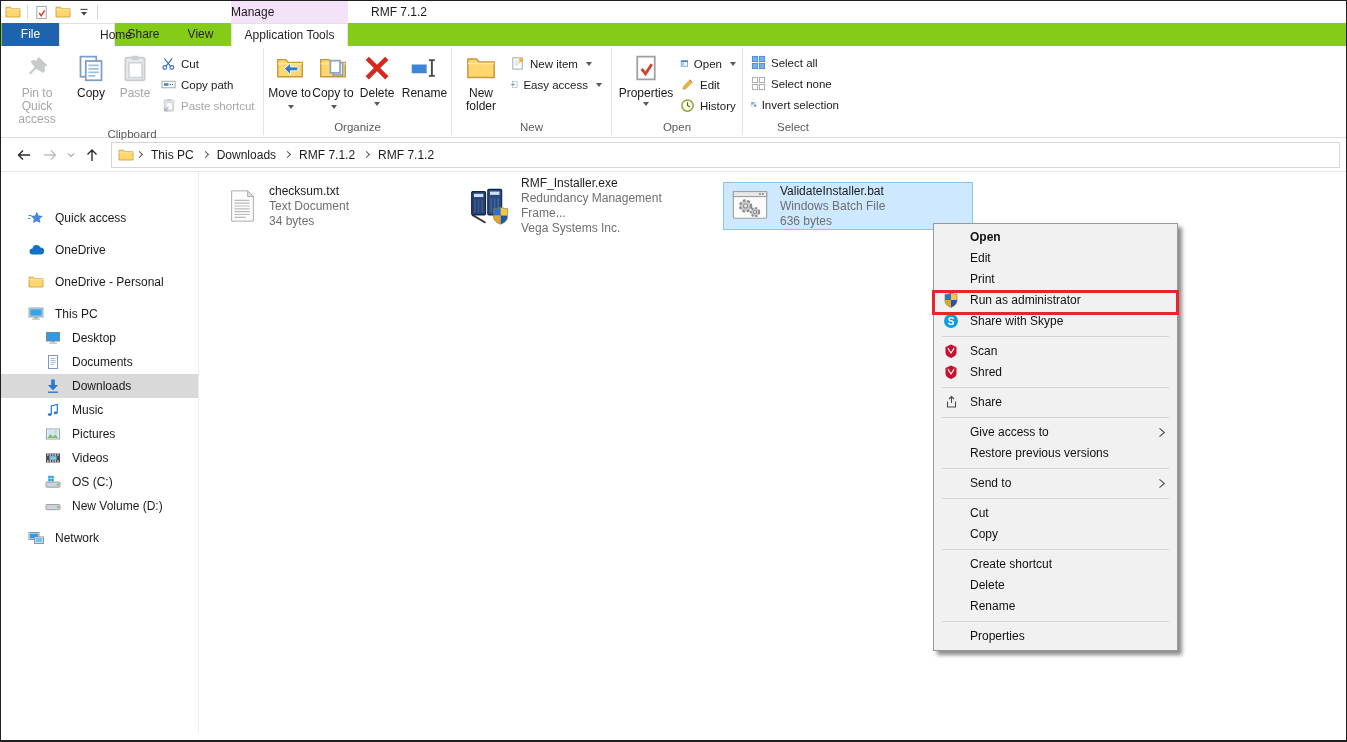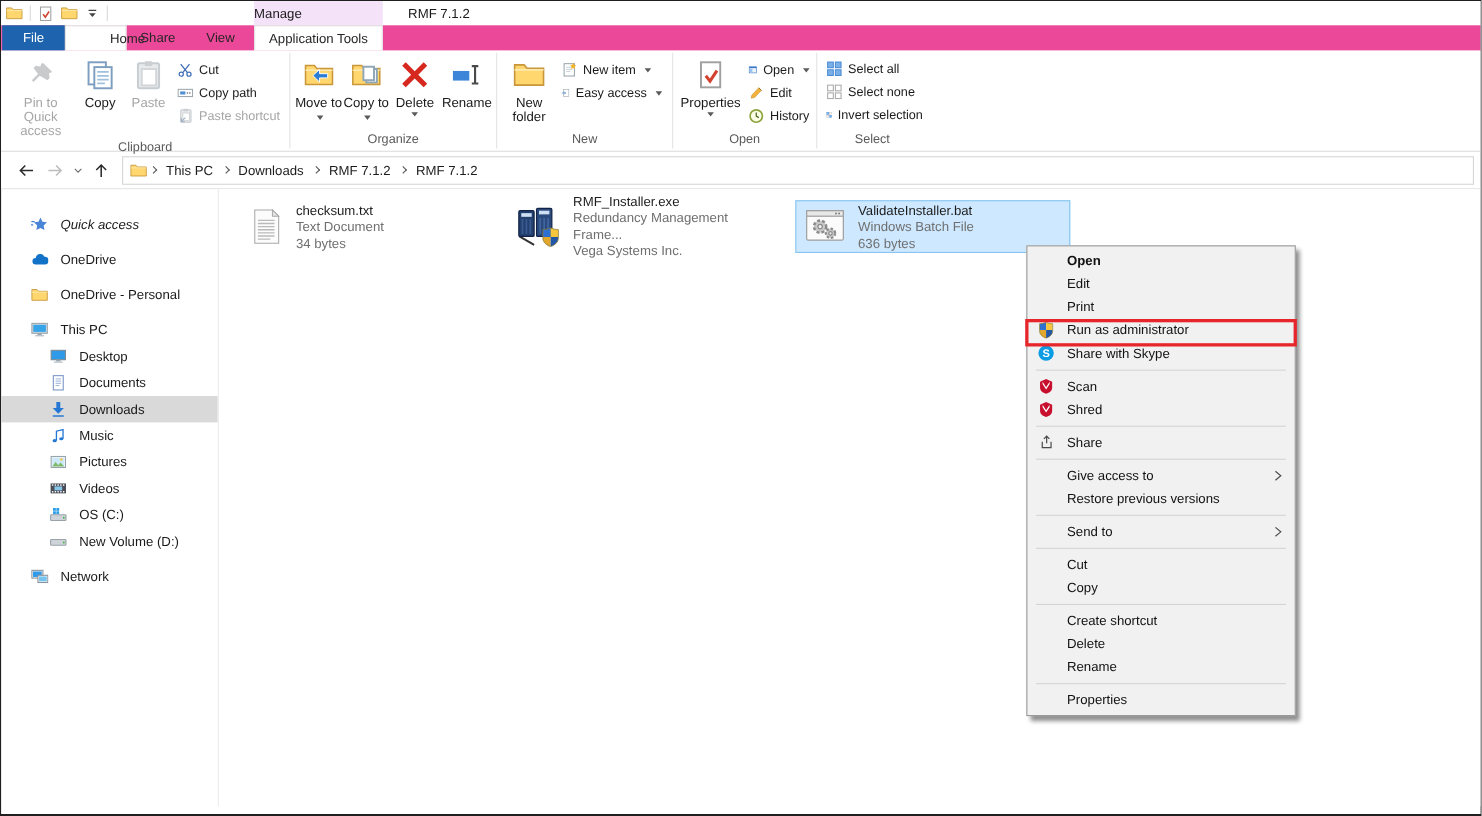--- a/index.html
+++ b/index.html
@@ -15,7 +15,7 @@
   .win-title { position:absolute; left:370px; top:0; height:22px; line-height:22px; font-size:12px; color:#1a1a1a; }
 
   
-  .tabrow { position:relative; height:23px; background:#ec4899; }
+  .tabrow { position:relative; height:23px; background:#84cc16; }
   .tab { position:absolute; top:0; height:23px; text-align:center; line-height:23px; color:#262626; cursor:default; }
   .tab-file { left:1px; width:57px; background:#1d63ad; color:#fff; }
   .tab-home { left:58px; width:56px; background:#fff; border:1px solid #e2e2e2; border-bottom:none;padding-left:40px; }

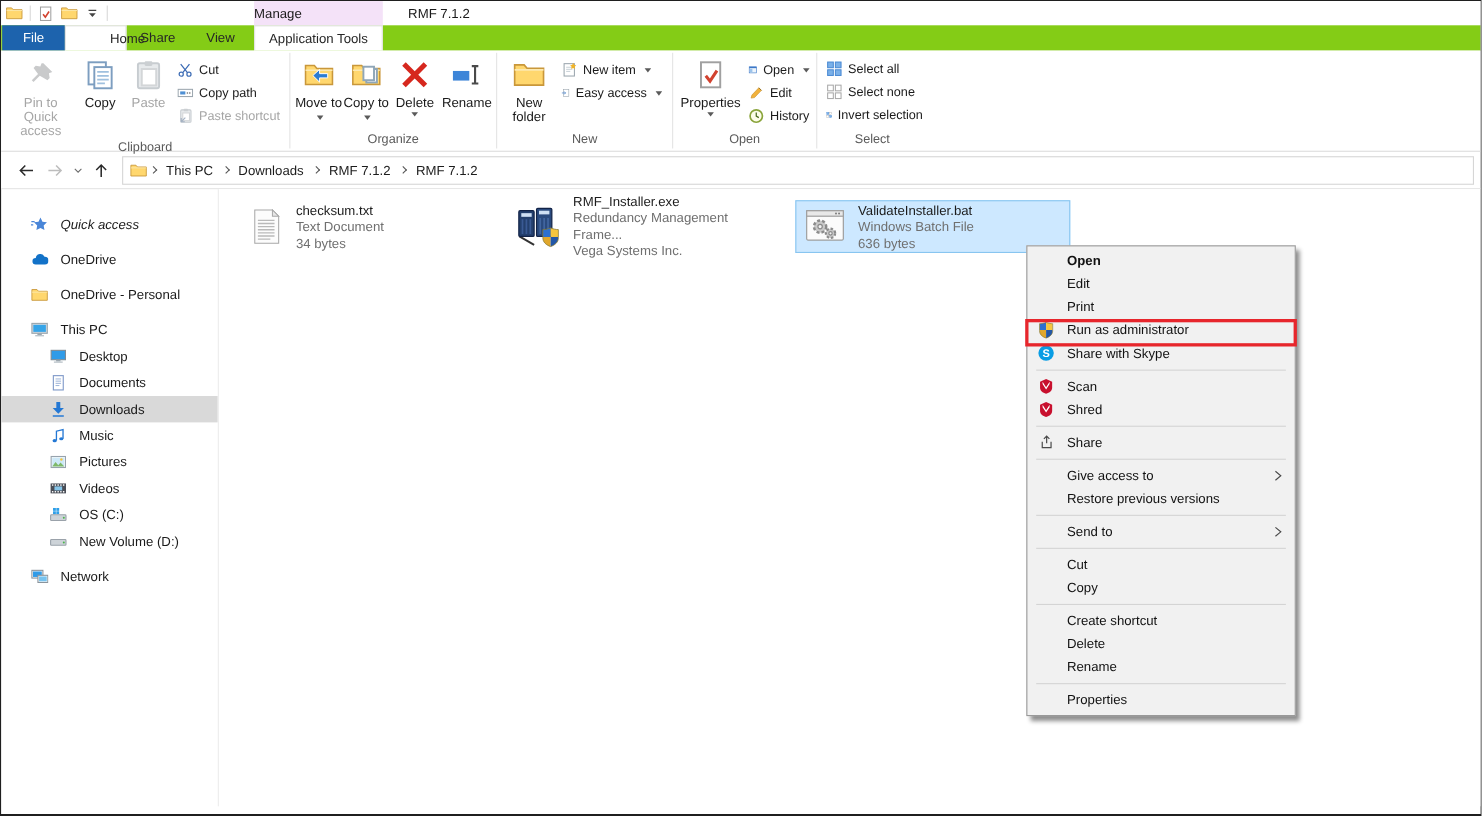--- a/index.html
+++ b/index.html
@@ -53,7 +53,7 @@
   .sidebar { width:198px; border-right:1px solid #ececec; padding-top:18px; overflow:hidden; }
   .nav-item { display:flex; align-items:center; height:24px; gap:11px; cursor:default; }
   .nav-item.lvl0 { padding-left:27px; margin-top:8px; }
-  .nav-item.lvl0.first { margin-top:2px;font-style:italic; }
+  .nav-item.lvl0.first { margin-top:16px; }
   .nav-item.lvl1 { padding-left:44px; }
   .nav-item.selected { background:#d9d9d9; }
   .nav-item span { white-space:nowrap; }

